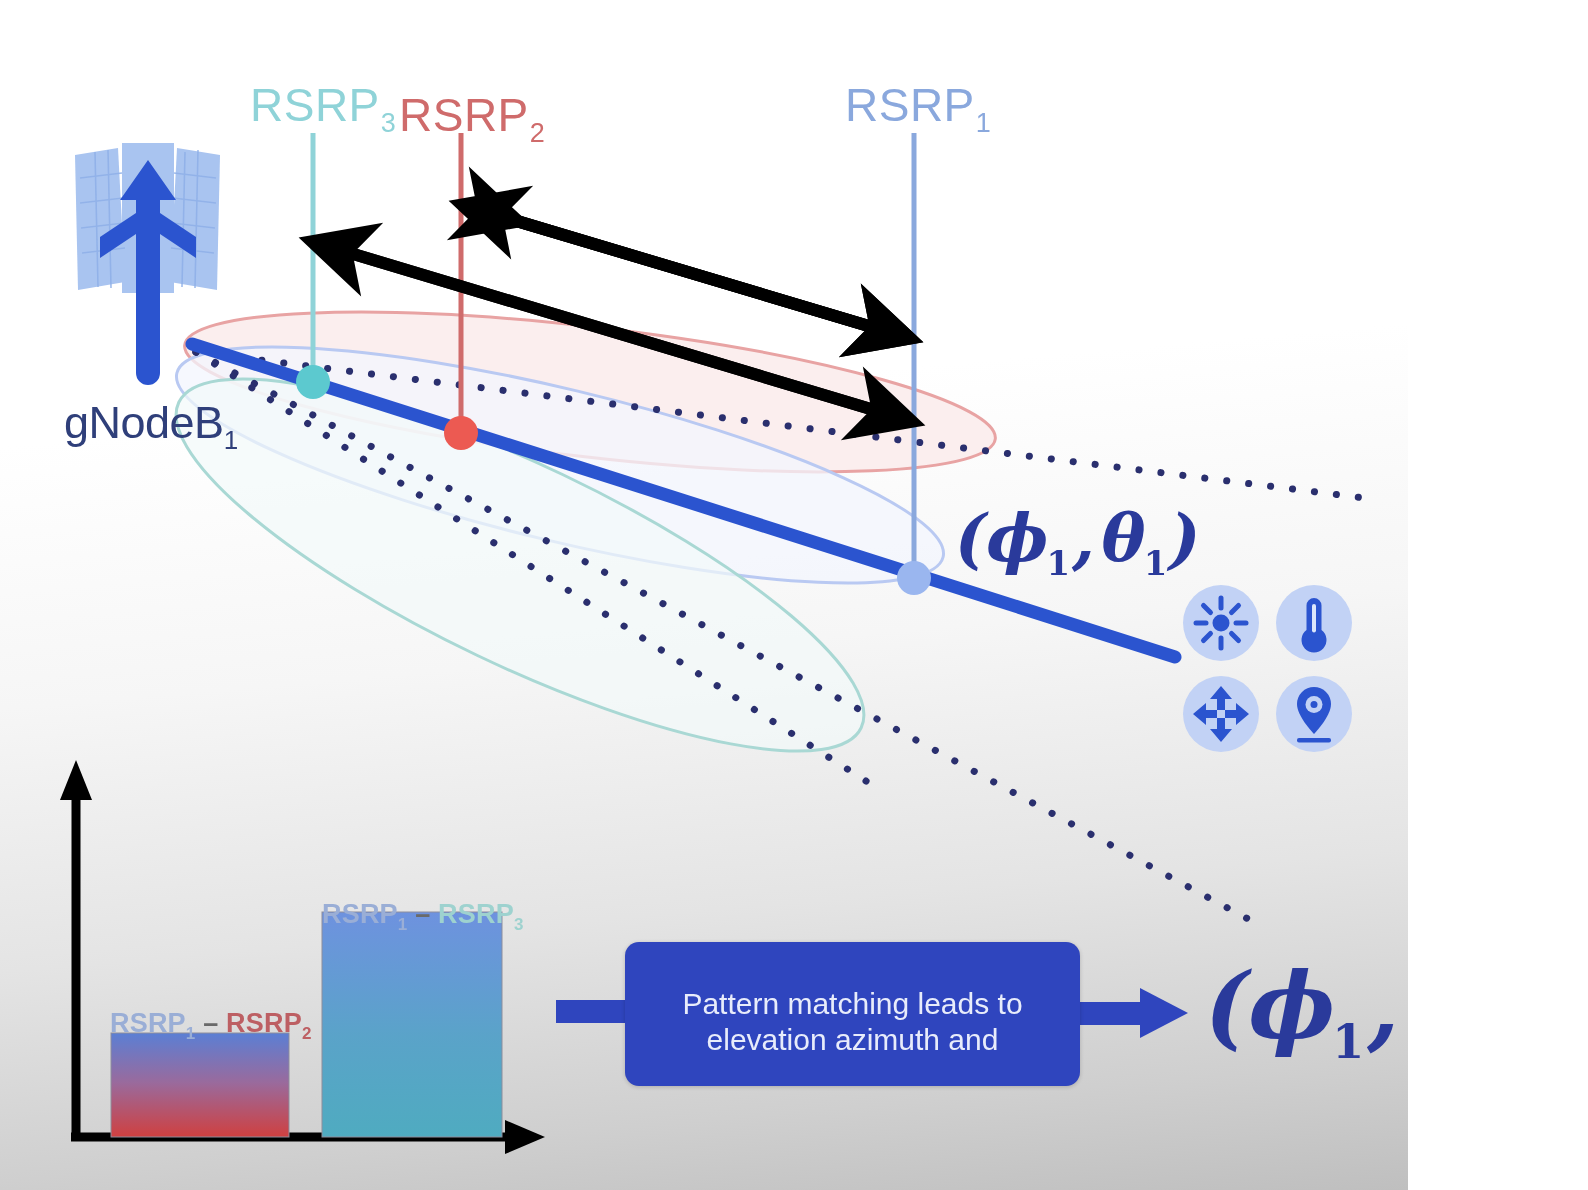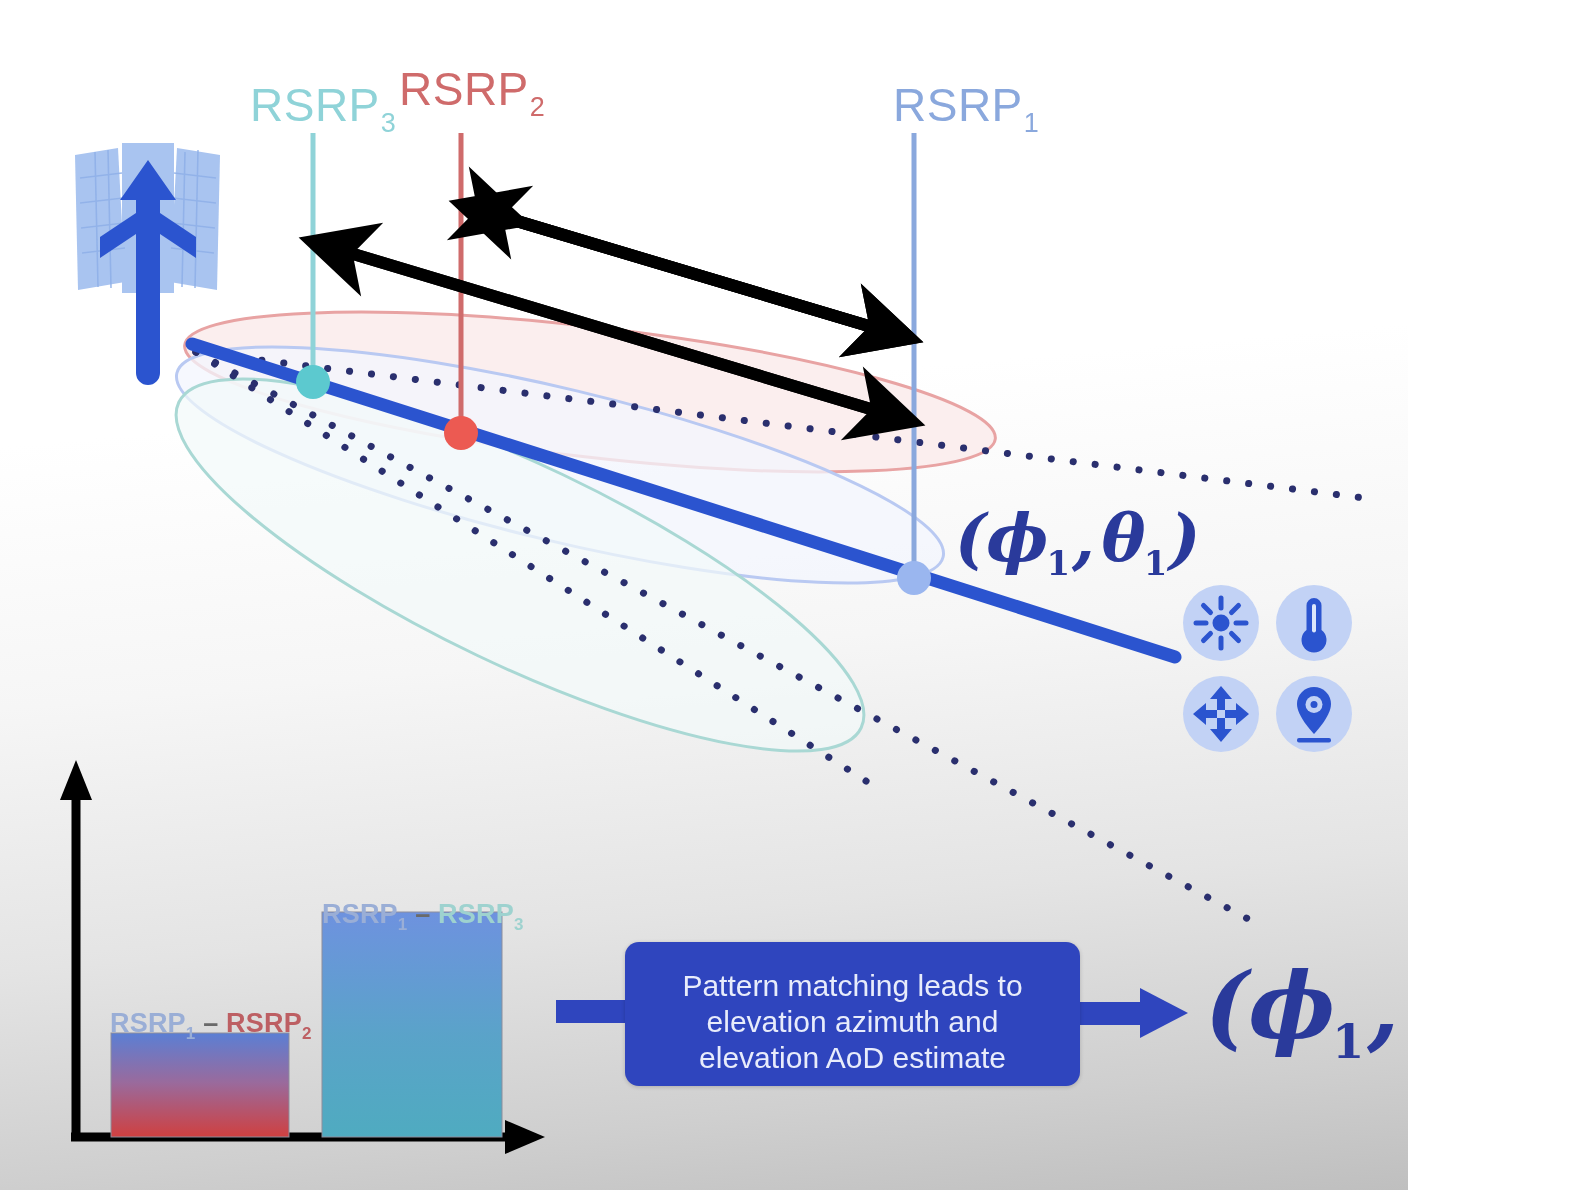--- a/index.html
+++ b/index.html
@@ -40,7 +40,7 @@
     left: 1px;
   }
   #rsrp3-label { color: #8fd3d8; left: 250px; top: 82px; }
-  #rsrp2-label { color: #cf6b6b; left: 399px; top: 66px; }
+  #rsrp2-label { color: #cf6b6b; left: 399px; top: 92px; }
   #rsrp1-label { color: #8aa8dd; left: 845px; top: 82px; margin-left: 48px; }
 
   #gnodeb-label {

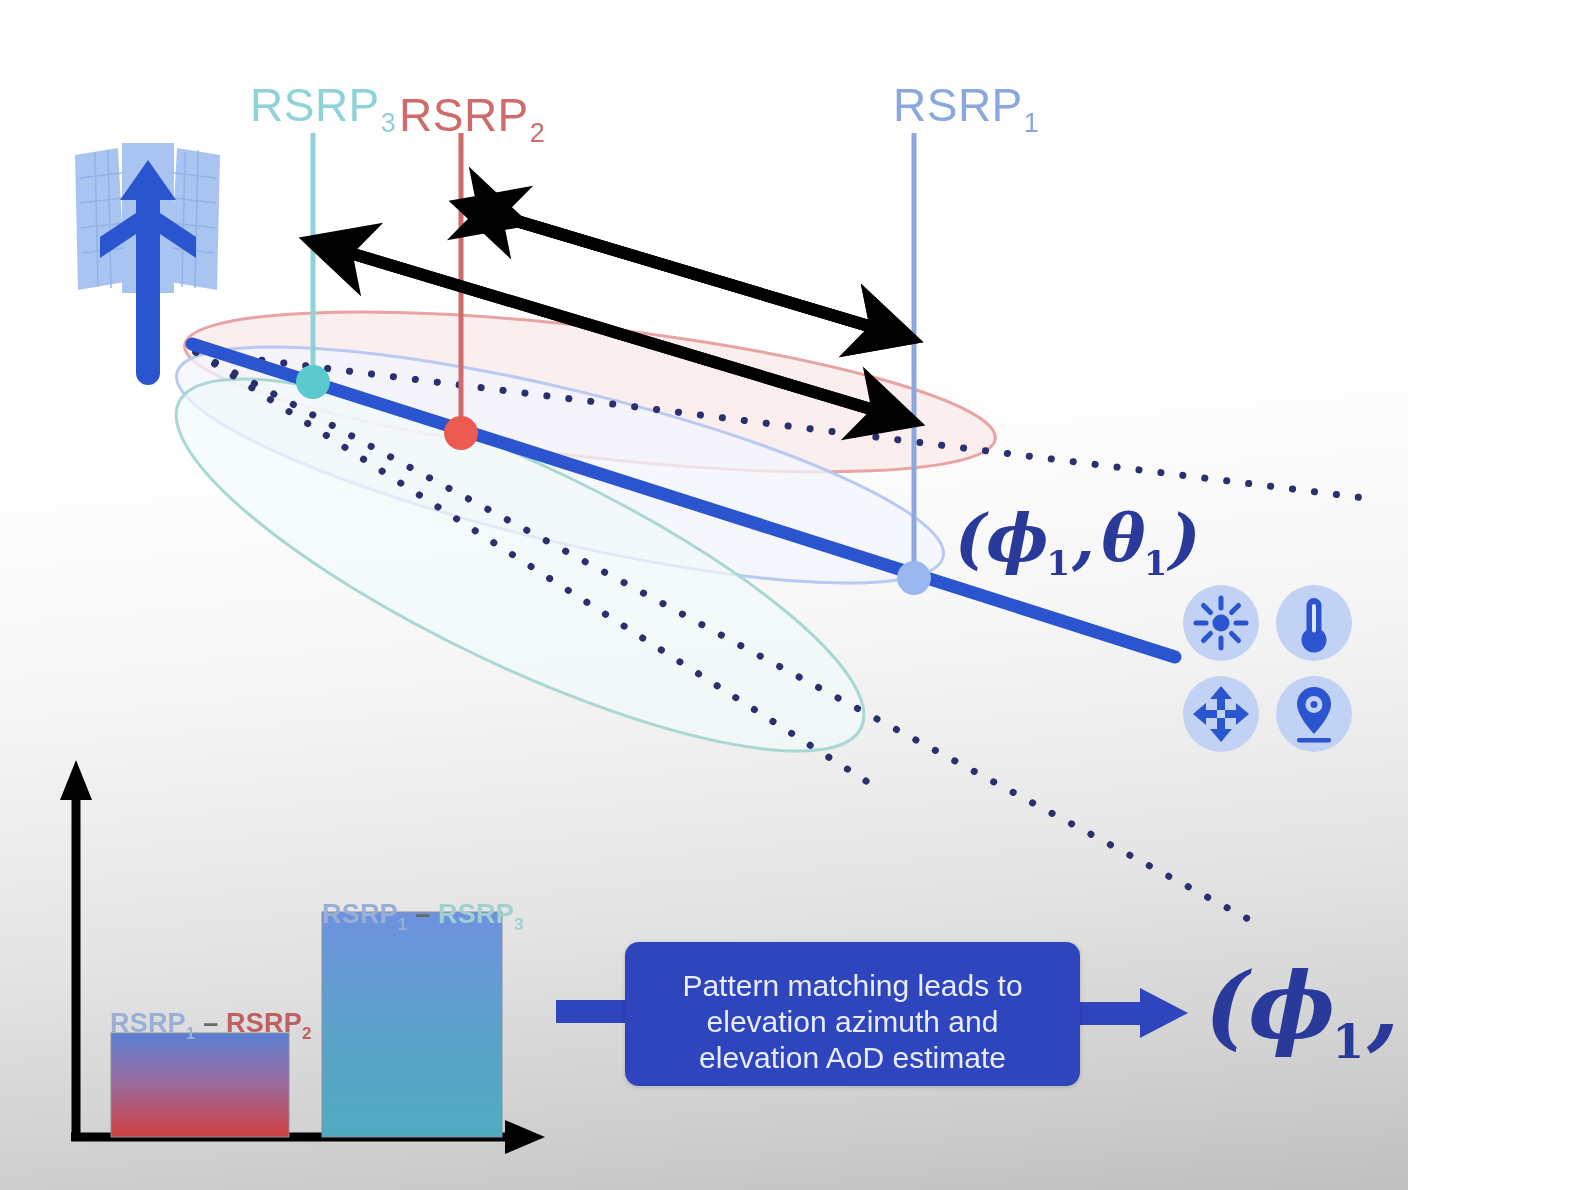--- a/index.html
+++ b/index.html
@@ -41,7 +41,7 @@
   }
   #rsrp3-label { color: #8fd3d8; left: 250px; top: 82px; }
   #rsrp2-label { color: #cf6b6b; left: 399px; top: 92px; }
-  #rsrp1-label { color: #8aa8dd; left: 845px; top: 82px; margin-left: 48px; }
+  #rsrp1-label { color: #8aa8dd; left: 845px; top: 82px; }
 
   #gnodeb-label {
     color: #2f3f7a;

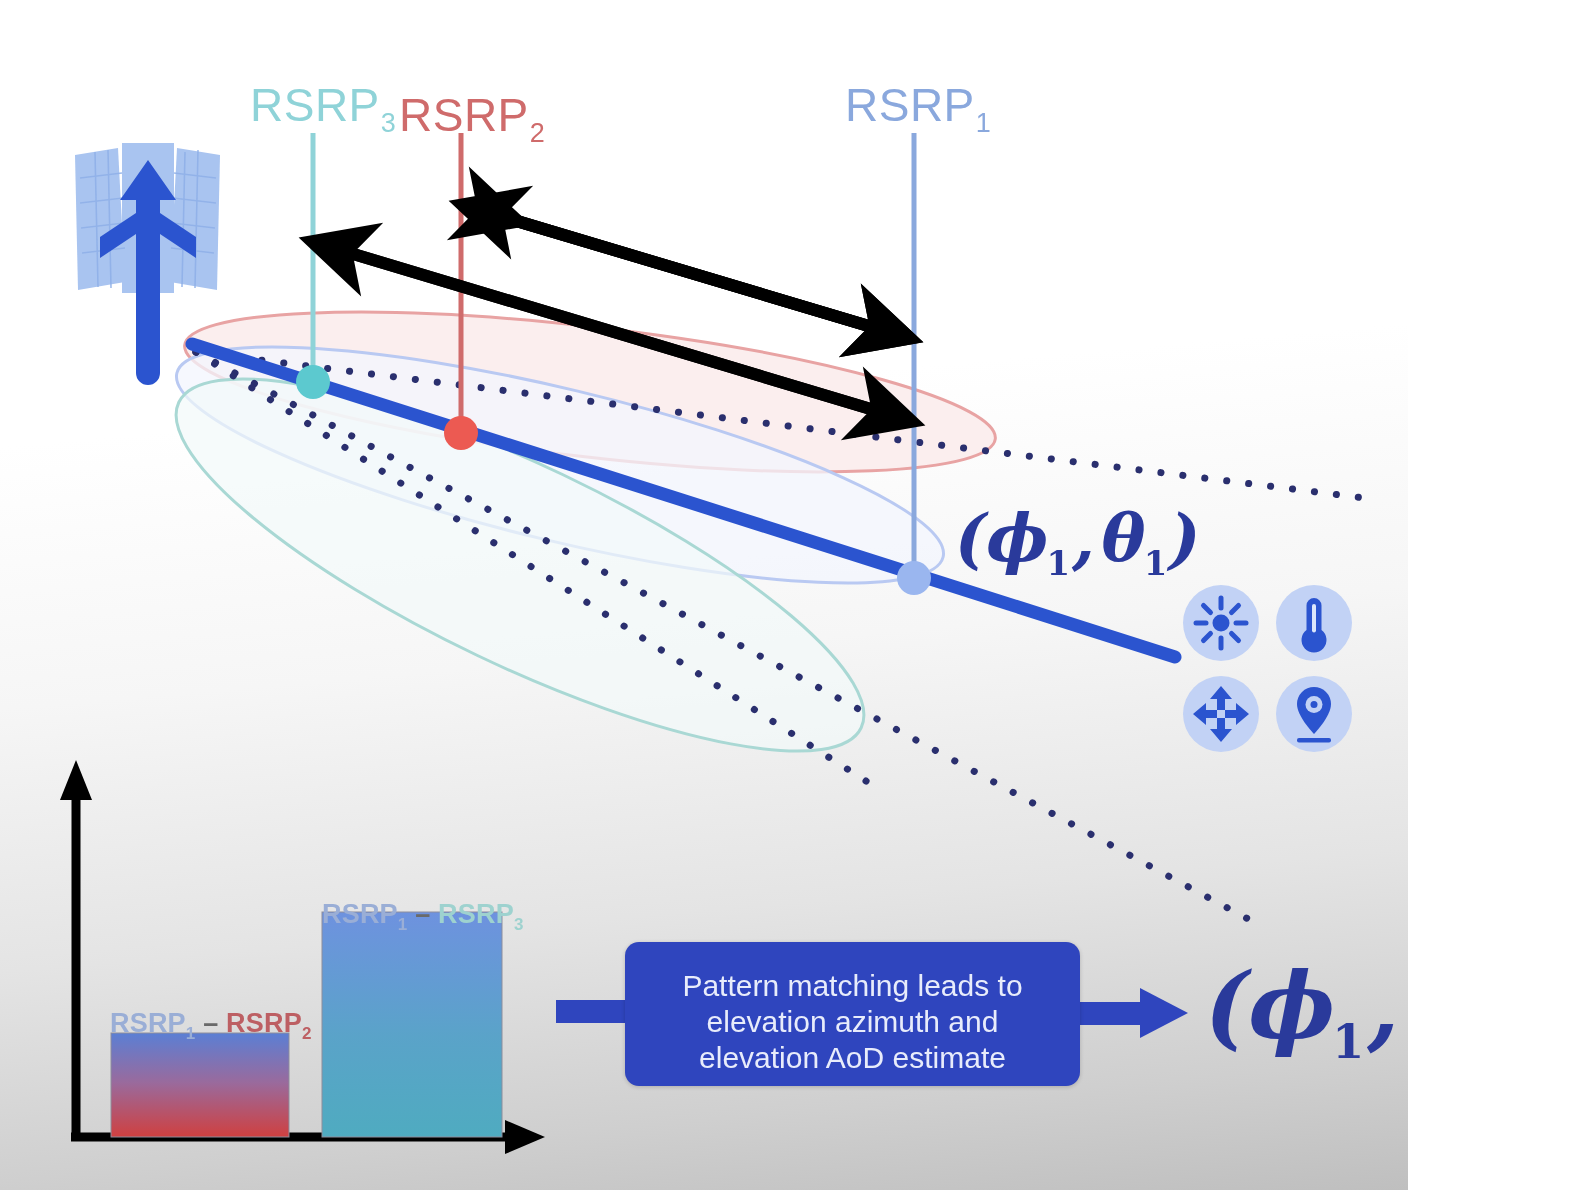--- a/index.html
+++ b/index.html
@@ -230,6 +230,7 @@
 
   <div class="lbl rsrp-label" id="rsrp1-label"><span>RSRP</span><span class="sub">1</span></div>
 
+  <div class="lbl" id="gnodeb-label"><span>gNodeB</span><span class="sub">1</span></div>
 
   <div class="angle-pair" id="angle-diagram"><span>(</span><span>ϕ</span><span class="sub">1</span><span>,</span> <span>θ</span><span class="sub">1</span><span>)</span></div>
 

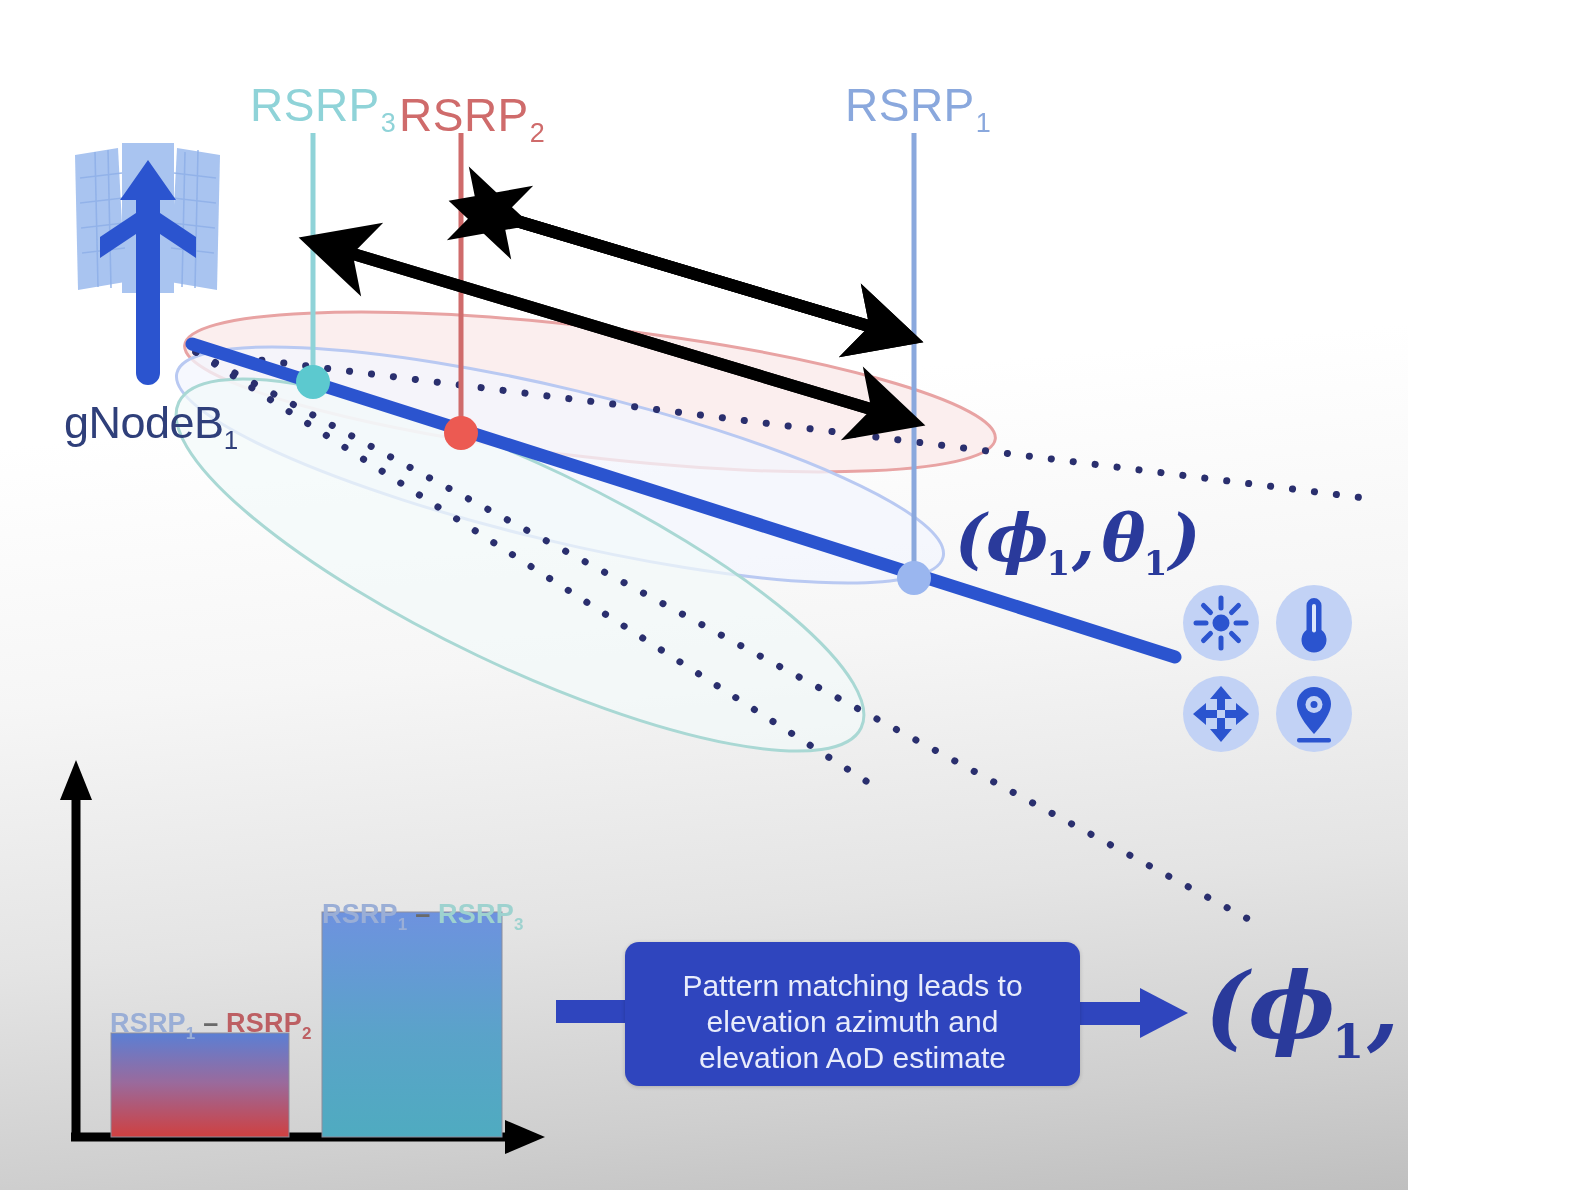--- a/index.html
+++ b/index.html
@@ -241,7 +241,7 @@
   <div class="bar-caption" id="cap-bar2"><span class="c-blue">RSRP</span><span class="c-blue sub">1</span><span class="c-dash"> – </span><span class="c-teal">RSRP</span><span class="c-teal sub">3</span></div>
 
   <div id="pm-box">
-    <div id="pm-text"><span>Pattern matching leads to</span><br><span>elevation azimuth and</span><br><span>elevation AoD estimate</span></div>
+    <div id="pm-text"><span>Pattern matching leads to</span><br><span>elevation azimuth and</span><br></div>
   </div>
 
   <div class="sensor-icon" id="sensor-brightness">

